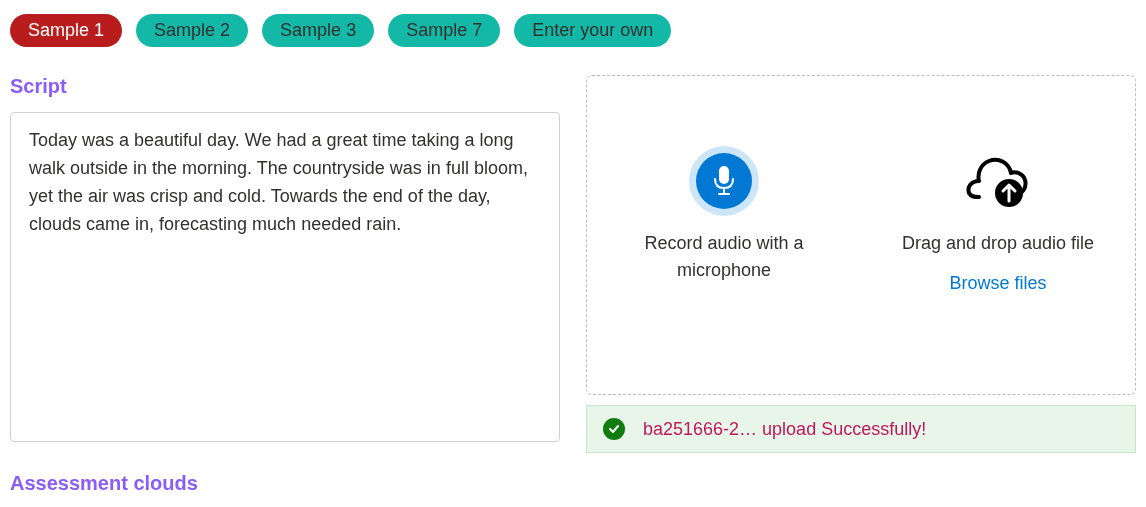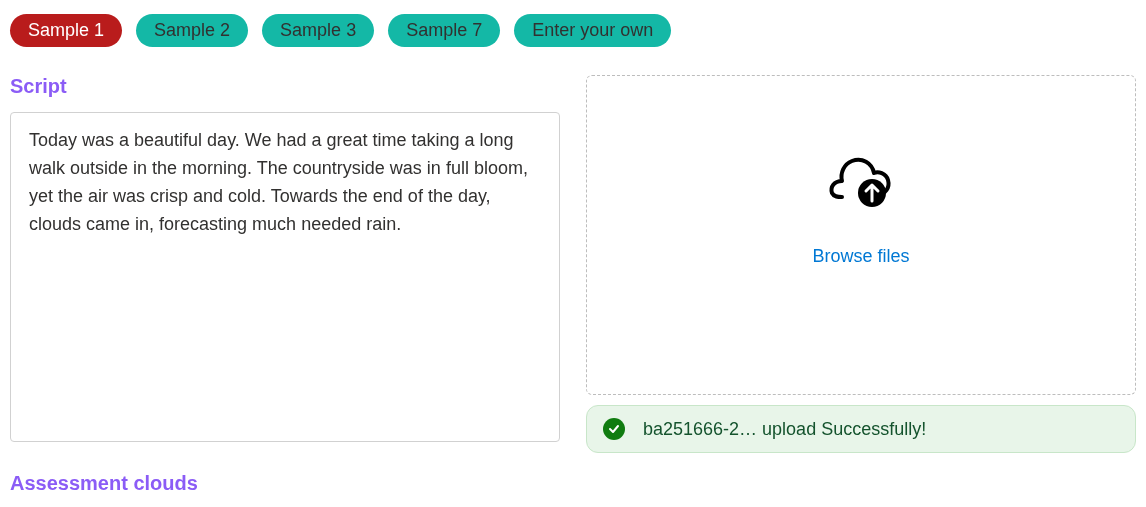--- a/index.html
+++ b/index.html
@@ -164,6 +164,19 @@
 
     <div class="upload-area">
 
+      <div class="upload-option">
+        <div class="icon-circle-outer">
+          <div class="icon-circle-inner">
+            <svg width="22" height="30" viewBox="0 0 22 30" fill="none">
+              <rect x="6" y="0" width="10" height="18" rx="5" fill="#ffffff"></rect>
+              <path d="M2 13 C2 20 6 22 11 22 C16 22 20 20 20 13" stroke="#ffffff" stroke-width="2" fill="none" stroke-linecap="round"></path>
+              <line x1="11" y1="22" x2="11" y2="28" stroke="#ffffff" stroke-width="2" stroke-linecap="round"></line>
+              <line x1="6" y1="28" x2="16" y2="28" stroke="#ffffff" stroke-width="2" stroke-linecap="round"></line>
+            </svg>
+          </div>
+        </div>
+        <div class="option-label">Record audio with a microphone</div>
+      </div>
 
       <div class="upload-option">
         <div class="cloud-icon-wrap">

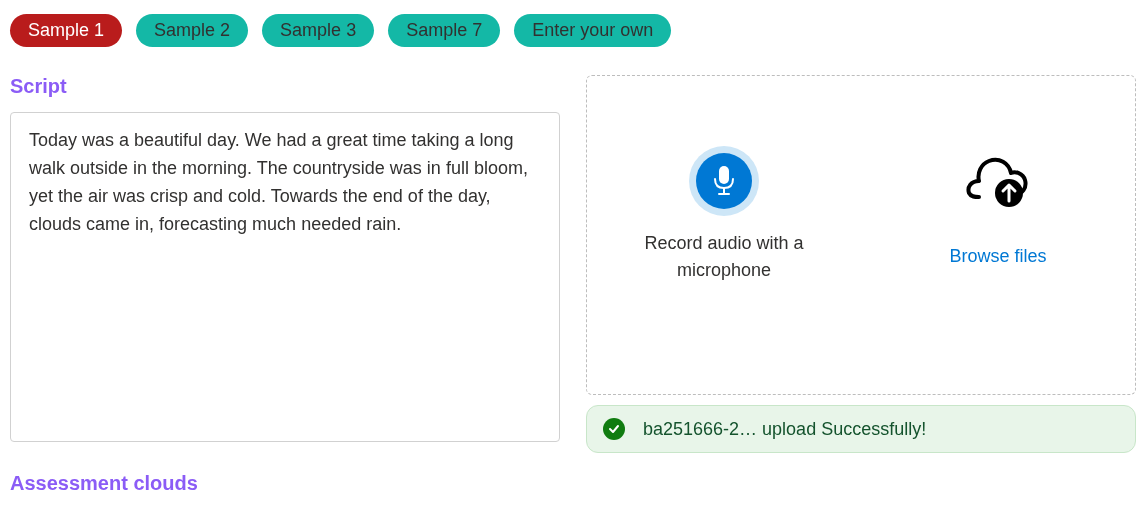--- a/index.html
+++ b/index.html
@@ -186,6 +186,7 @@
             <path d="M46 32 L46 48 M46 32 L40 38 M46 32 L52 38" stroke="#ffffff" stroke-width="3" stroke-linecap="round" stroke-linejoin="round"></path>
           </svg>
         </div>
+        <div class="option-label">Drag and drop audio file</div>
         <div class="browse-link">Browse files</div>
       </div>
 

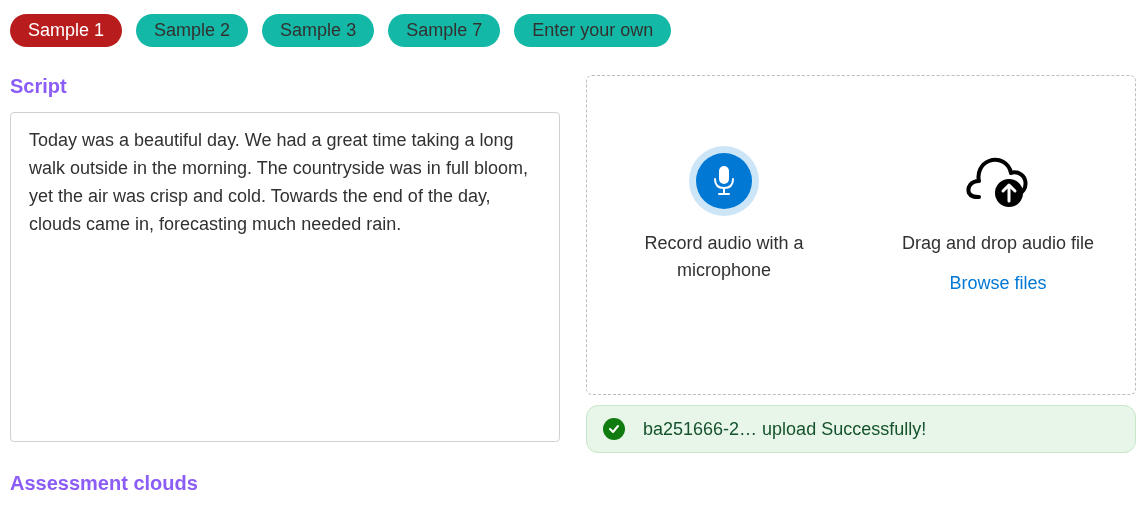--- a/index.html
+++ b/index.html
@@ -118,13 +118,13 @@
       margin-top: 10px;
       background: #e8f5e9;
       border: 1px solid #c8e6c9;
-      border-radius: 12px;
+      border-radius: 0;
       padding: 12px 16px;
       display: flex;
       align-items: center;
       gap: 18px;
       font-size: 18px;
-      color: #14532d;
+      color: #be185d;
       text-align: center;
     }
     .check-circle {

